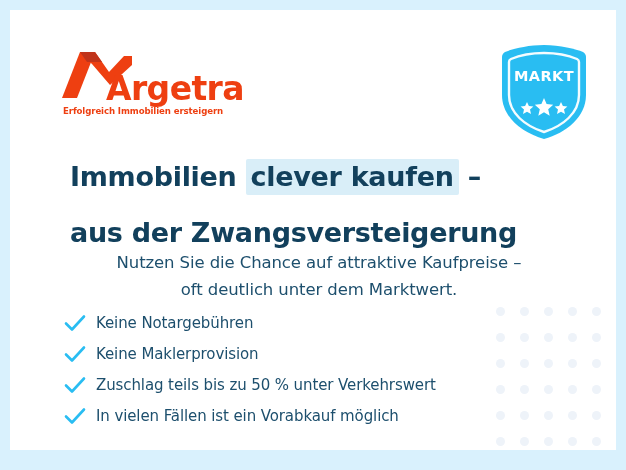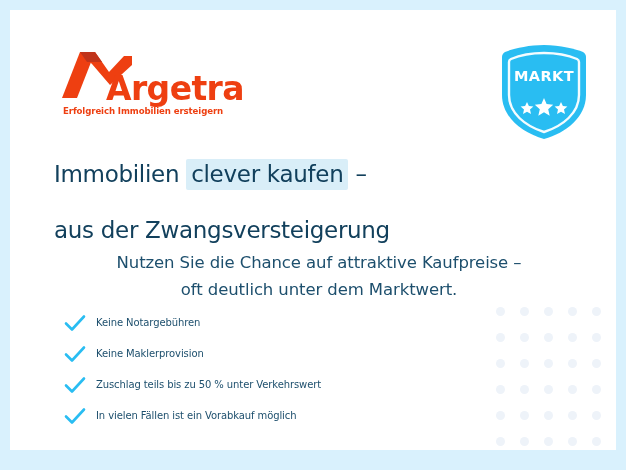--- a/index.html
+++ b/index.html
@@ -114,12 +114,12 @@
   
   .headline {
     position: absolute;
-    left: 44px;
+    left: 60px;
     top: 131px;
     width: 520px;
     font-family: "DejaVu Sans", sans-serif;
-    font-weight: normal;
-    font-size: 23px;
+    font-weight: bold;
+    font-size: 27px;
     line-height: 36px;
     color: #12405c;
     letter-spacing: -0.3px;

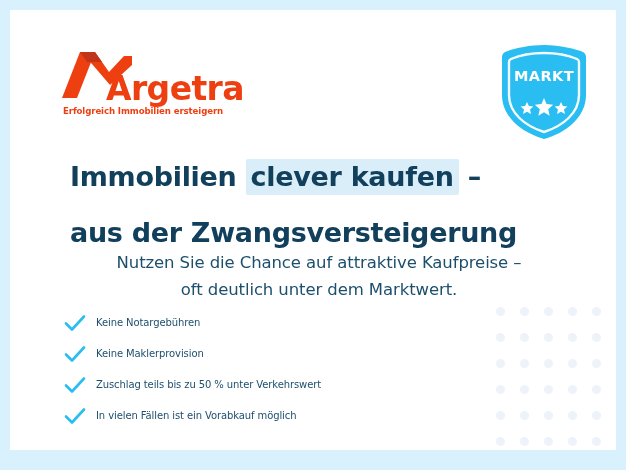--- a/index.html
+++ b/index.html
@@ -168,7 +168,7 @@
   }
   .check-label {
     font-family: "DejaVu Sans", sans-serif;
-    font-size: 10px;
+    font-size: 15px;
     color: #1d4f6d;
     letter-spacing: -0.1px;
     white-space: nowrap;

